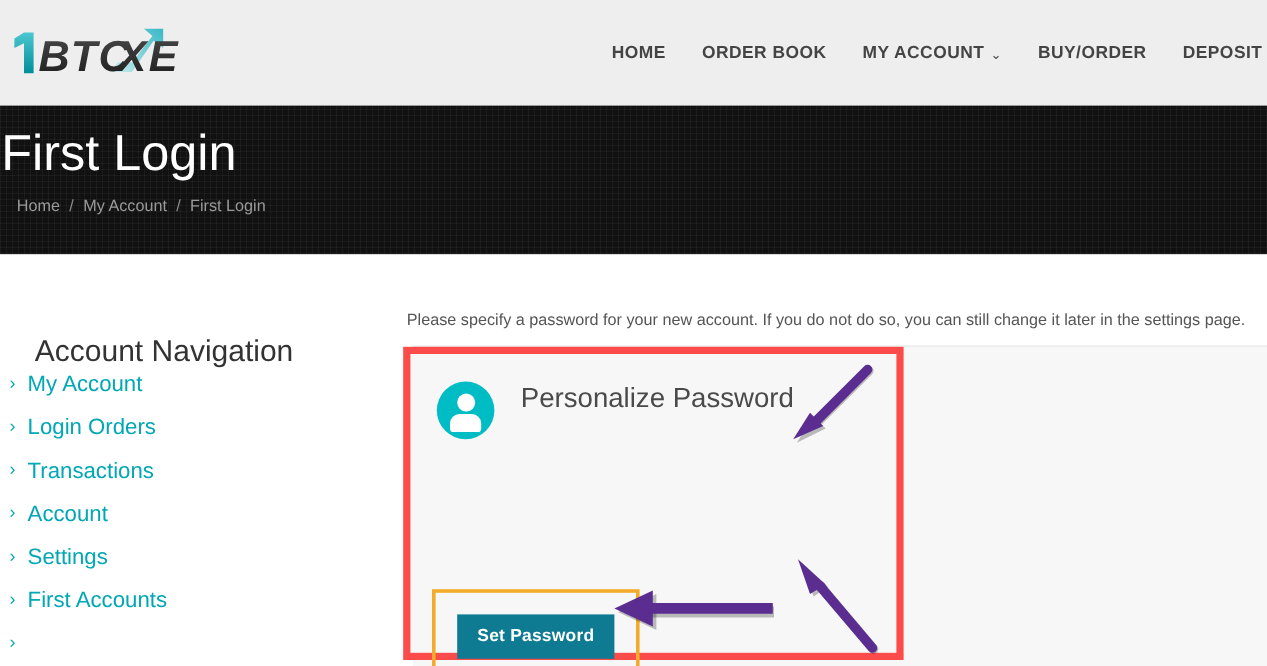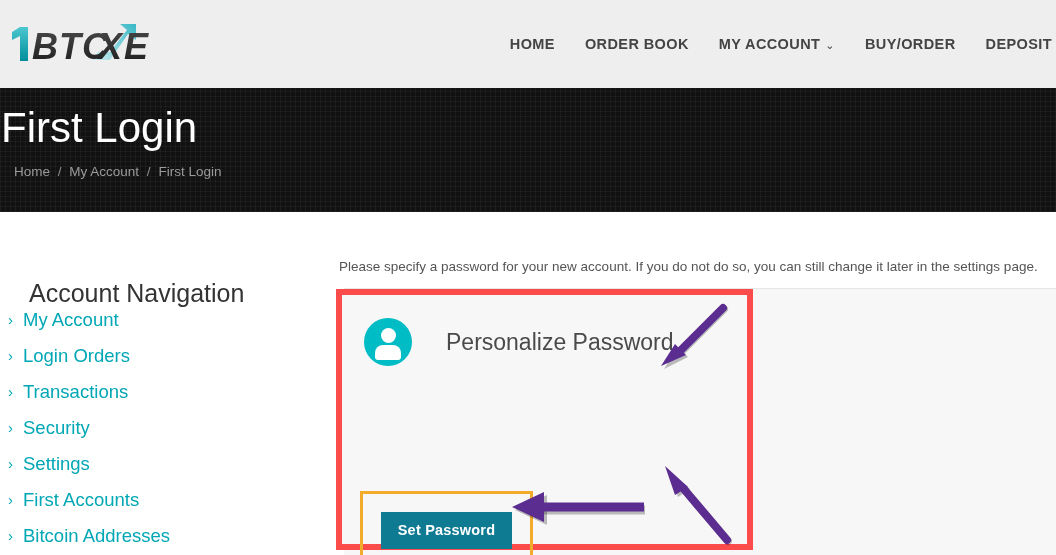--- a/index.html
+++ b/index.html
@@ -194,8 +194,7 @@
     position: absolute;
     left: 22px; top: 23px;
     display: flex;
-    align-items: center;
-    gap: 12px;
+    align-items: flex-start;
   }
   .avatar-circle {
     width: 48px;

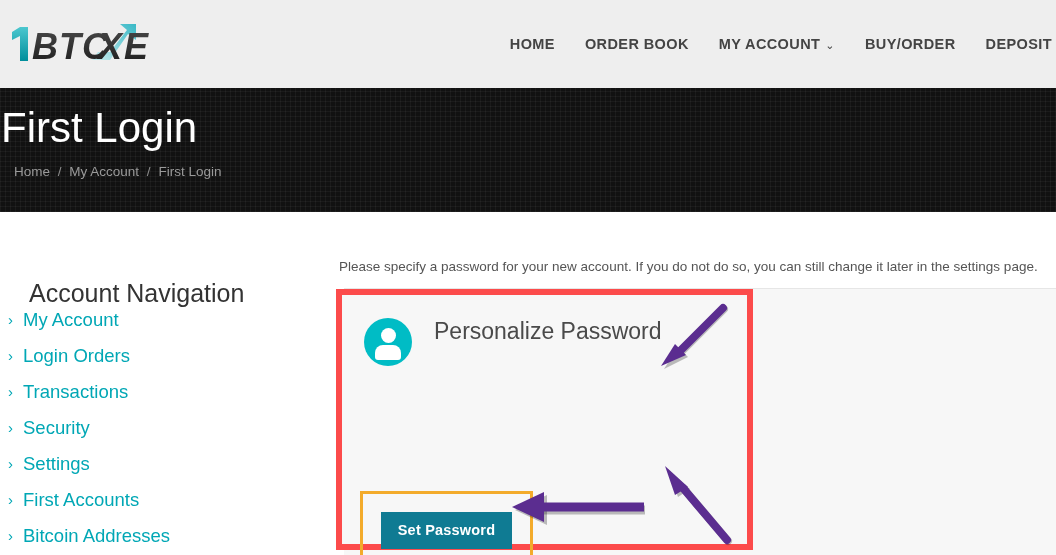--- a/index.html
+++ b/index.html
@@ -389,7 +389,7 @@
         </div>
         <div class="sidebar-item">
           <span class="chev">›</span>
-          <span class="slabel">Security</span>
+          <span class="slabel">Account</span>
         </div>
         <div class="sidebar-item">
           <span class="chev">›</span>

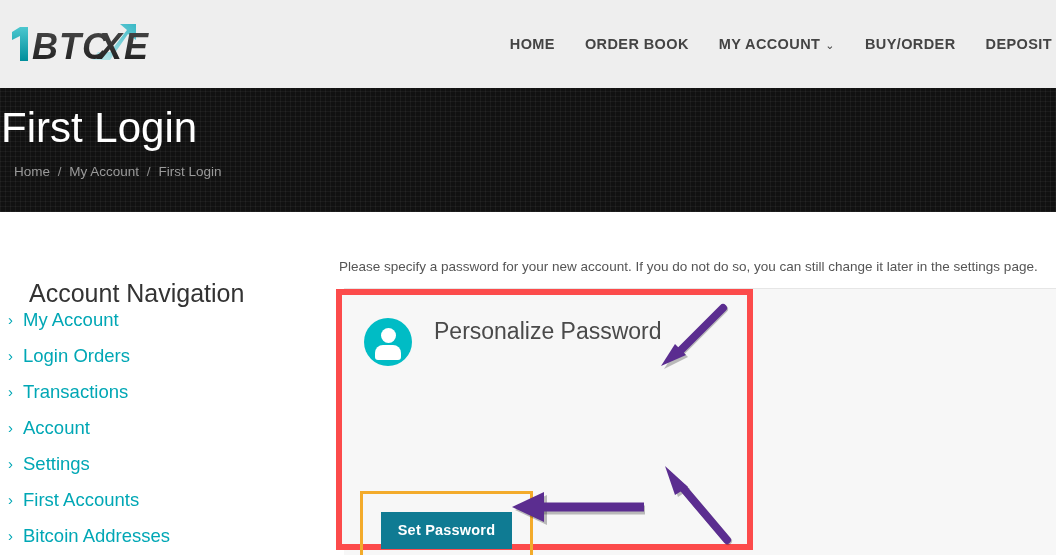--- a/index.html
+++ b/index.html
@@ -401,7 +401,6 @@
         </div>
         <div class="sidebar-item">
           <span class="chev">›</span>
-          <span class="slabel">Bitcoin Addresses</span>
         </div>
 
       </div>

